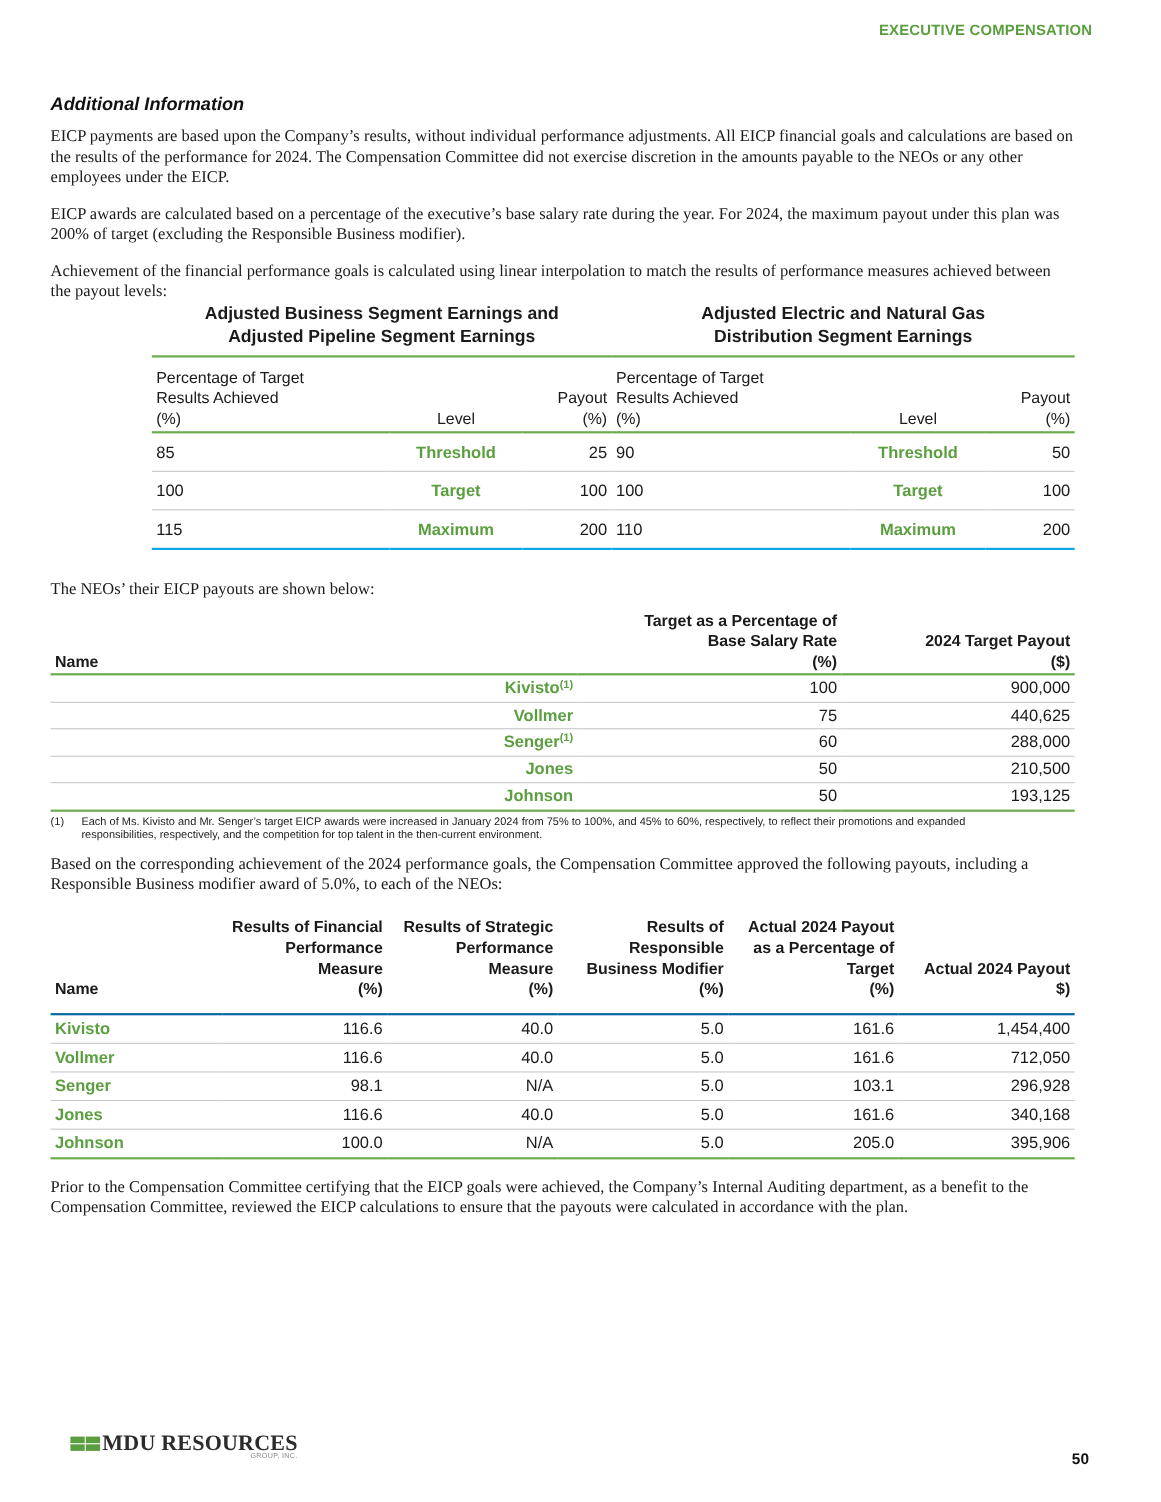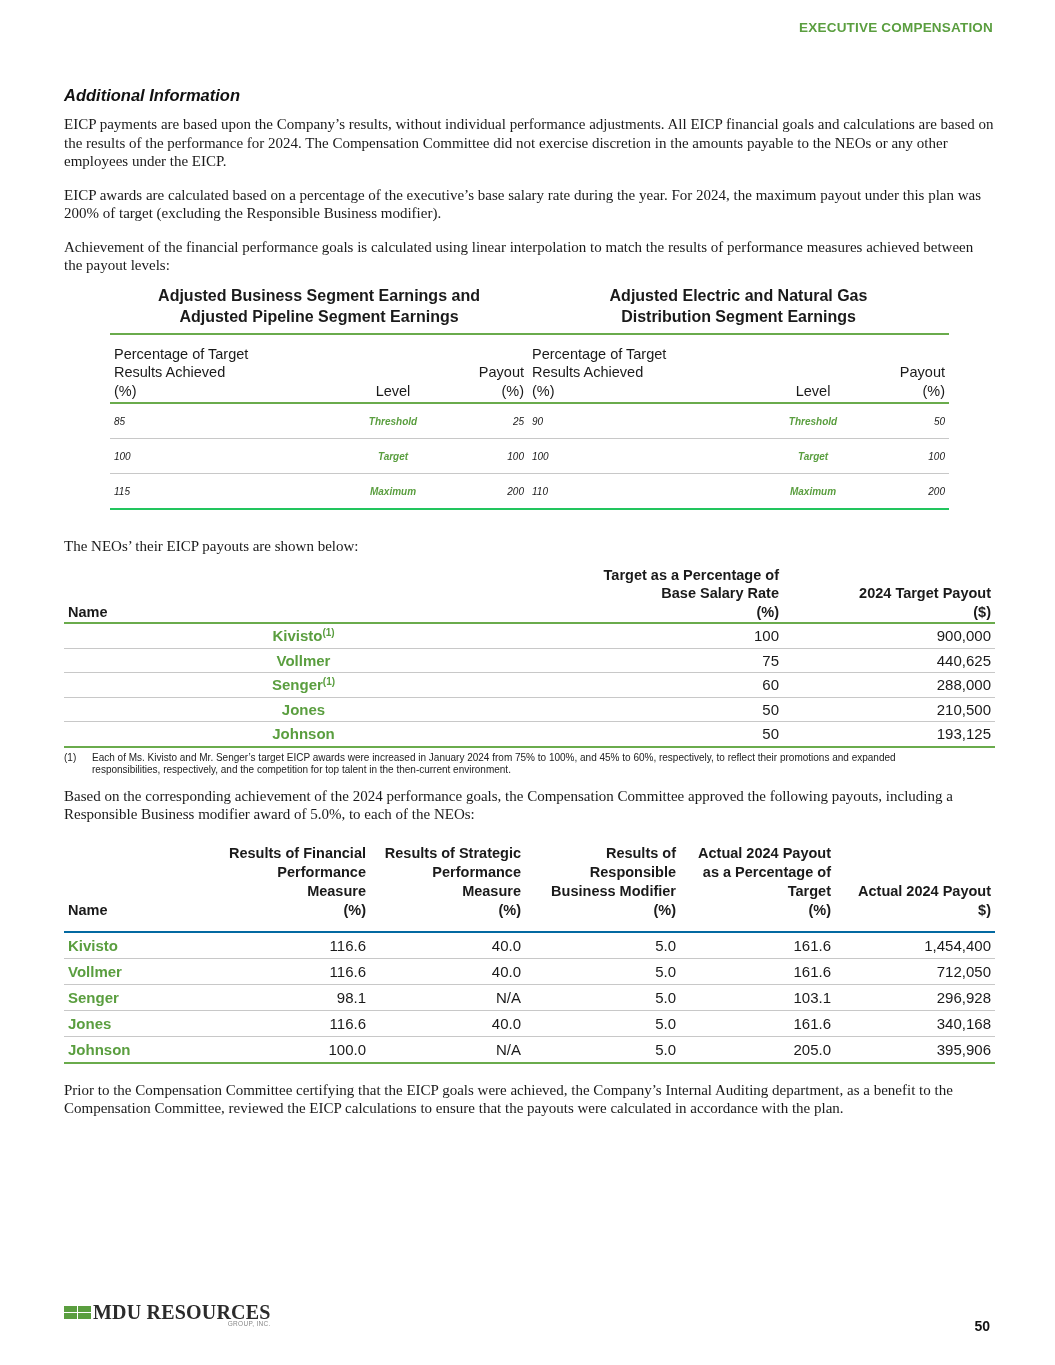--- a/index.html
+++ b/index.html
@@ -11,7 +11,7 @@
       position: absolute; top: 20px; right: 62px;
       color: #5a9e3f; font-weight: bold; font-size: 13.5px; letter-spacing: 0.2px;
     }
-    .content { position: absolute; left: 64px; top: 86px; width: 931px; }
+    .content { position: absolute; left: 46px; top: 86px; width: 931px; }
     .section-title {
       font-style: italic; font-weight: bold; font-size: 16.5px; margin: 0 0 10px 0; color: #111;
     }

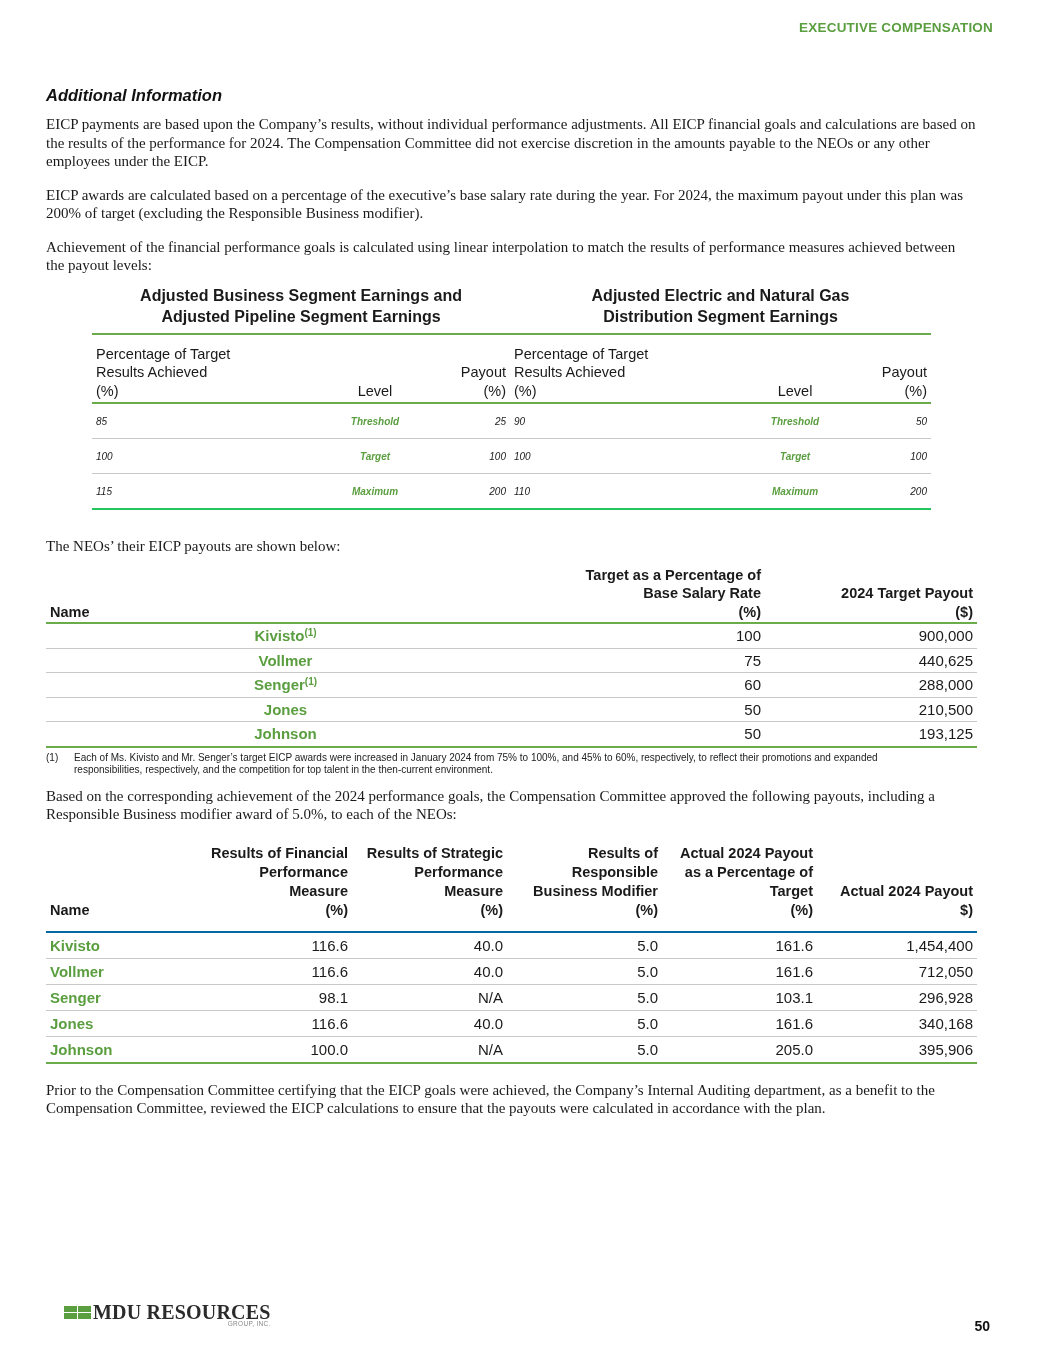--- a/index.html
+++ b/index.html
@@ -17,7 +17,7 @@
     }
     p.body-text { font-size: 15px; line-height: 18.5px; margin: 0 0 15px 0; color: #1a1a1a; font-family: Liberation Serif, serif; }
 
-    .tables-row { display: flex; justify-content: center; margin-top: 10px; }
+    .tables-row { display: flex; justify-content: flex-end; margin-top: 0; }
     .payout-table-wrap { width: 418px; }
     .payout-title {
       text-align: center; font-weight: bold; font-size: 16px; line-height: 21px;

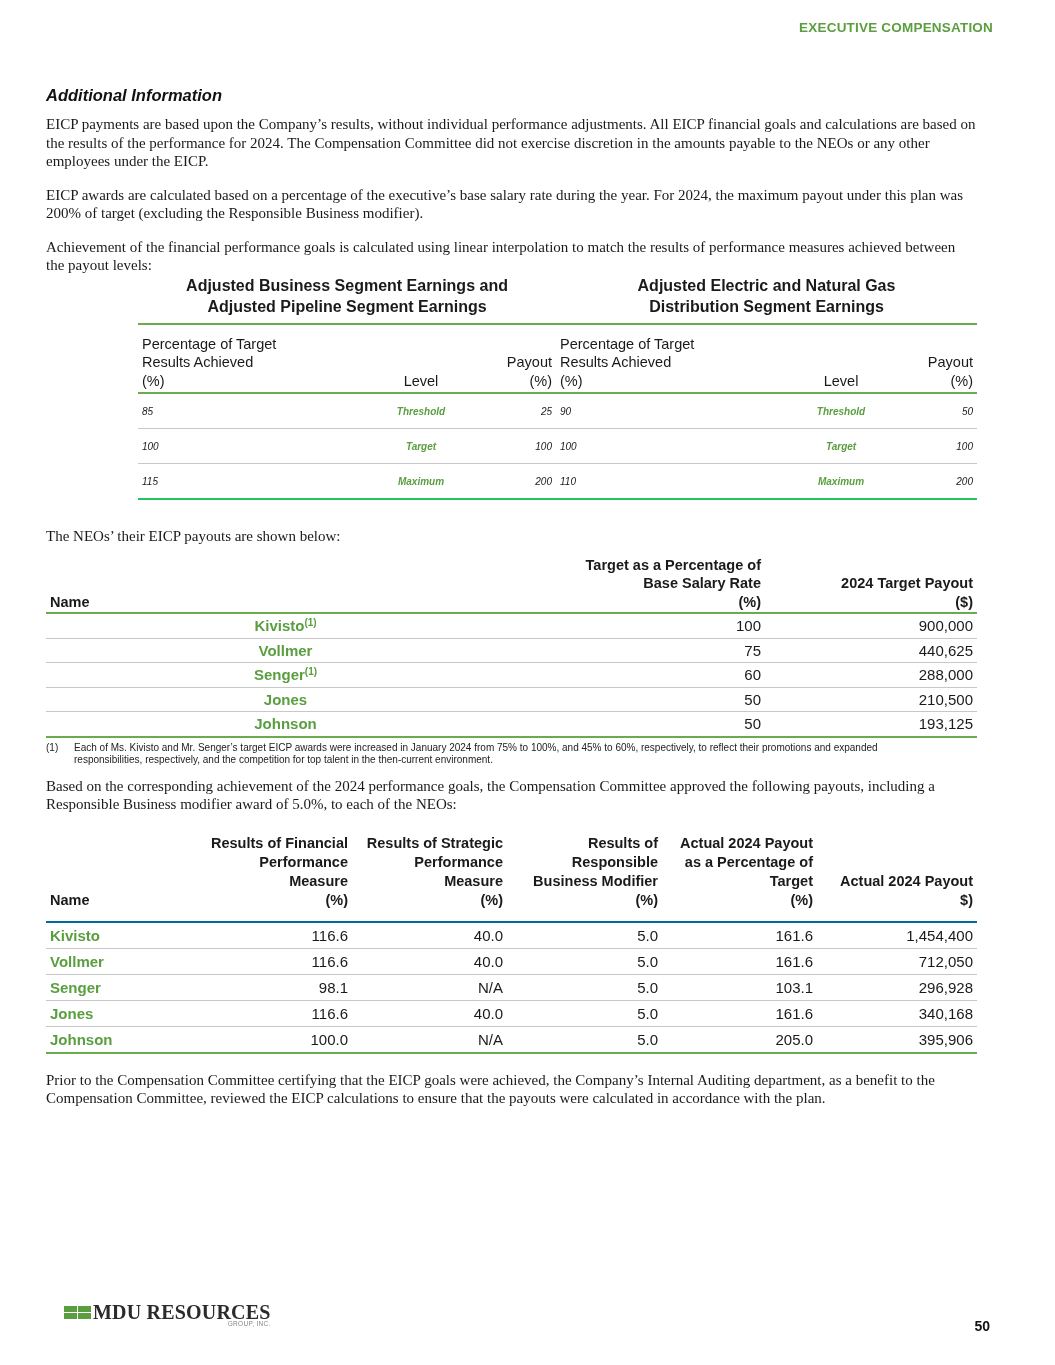--- a/index.html
+++ b/index.html
@@ -31,7 +31,7 @@
     .payout-table th.c { text-align: center; }
     .payout-table th.r { text-align: right; }
     .payout-table td {
-      font-size: 10px; padding: 0 4px; height: 34px; border-bottom: 1px solid #c8c8c8; font-style: italic;
+      font-size: 15px; padding: 0 4px; height: 34px; border-bottom: 1px solid #c8c8c8;
     }
     .payout-table tr:last-child td { border-bottom: 2px solid #22c55e; }
     .payout-table td.level { text-align: center; color: #5a9e3f; font-weight: bold; }

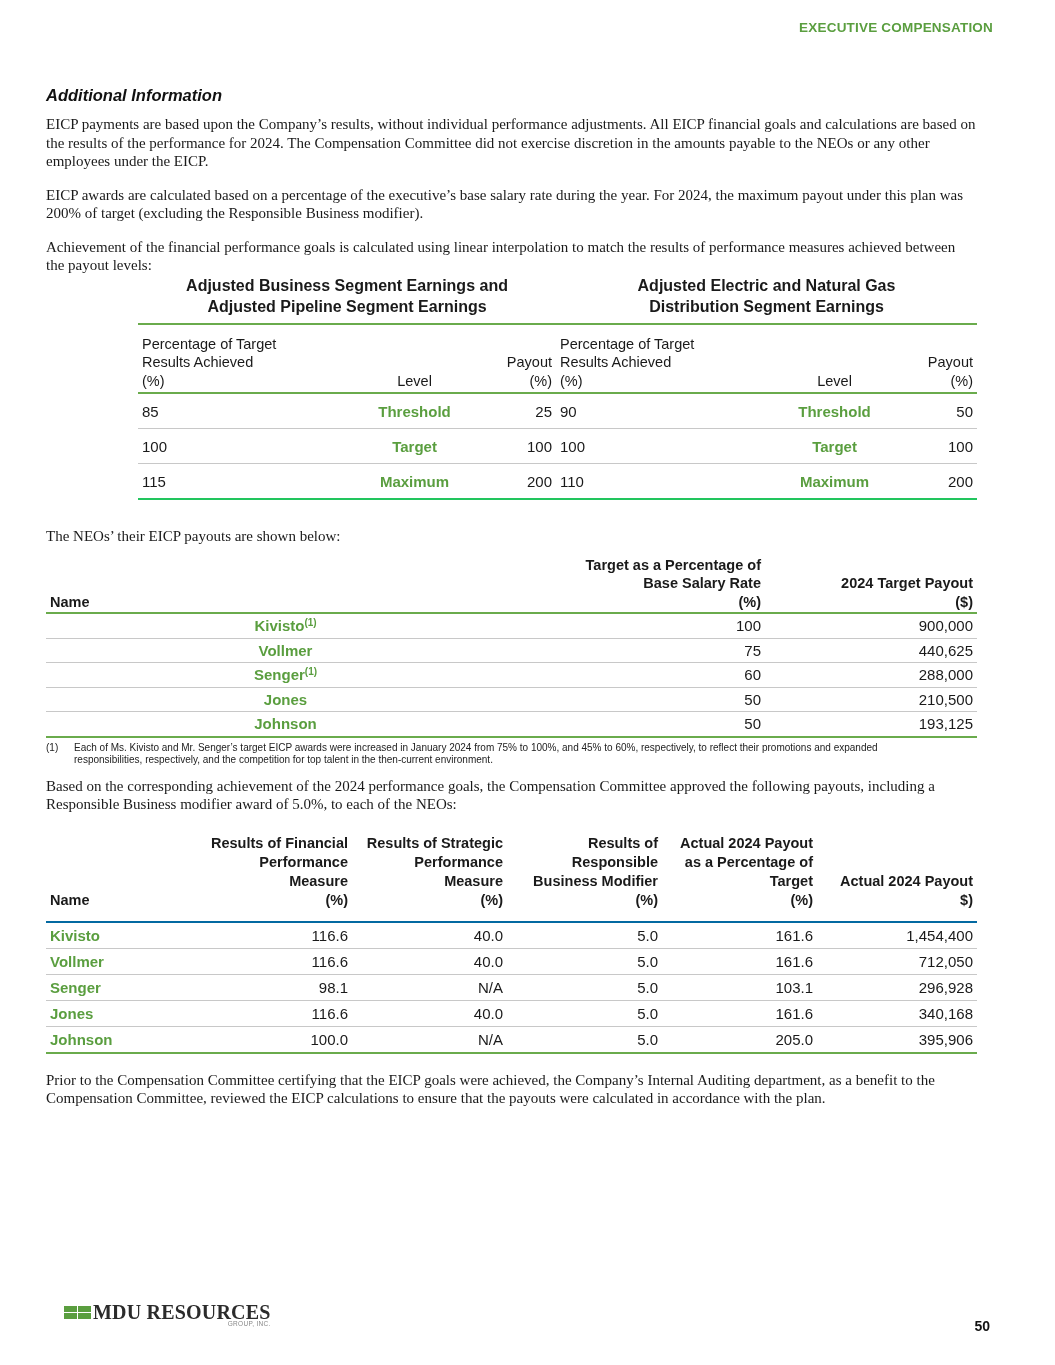--- a/index.html
+++ b/index.html
@@ -33,7 +33,7 @@
     .payout-table td {
       font-size: 15px; padding: 0 4px; height: 34px; border-bottom: 1px solid #c8c8c8;
     }
-    .payout-table tr:last-child td { border-bottom: 2px solid #22c55e; }
+    .payout-table tr:last-child td { border-bottom: 2px solid #0ea5e9; }
     .payout-table td.level { text-align: center; color: #5a9e3f; font-weight: bold; }
     .payout-table td.r { text-align: right; }
 

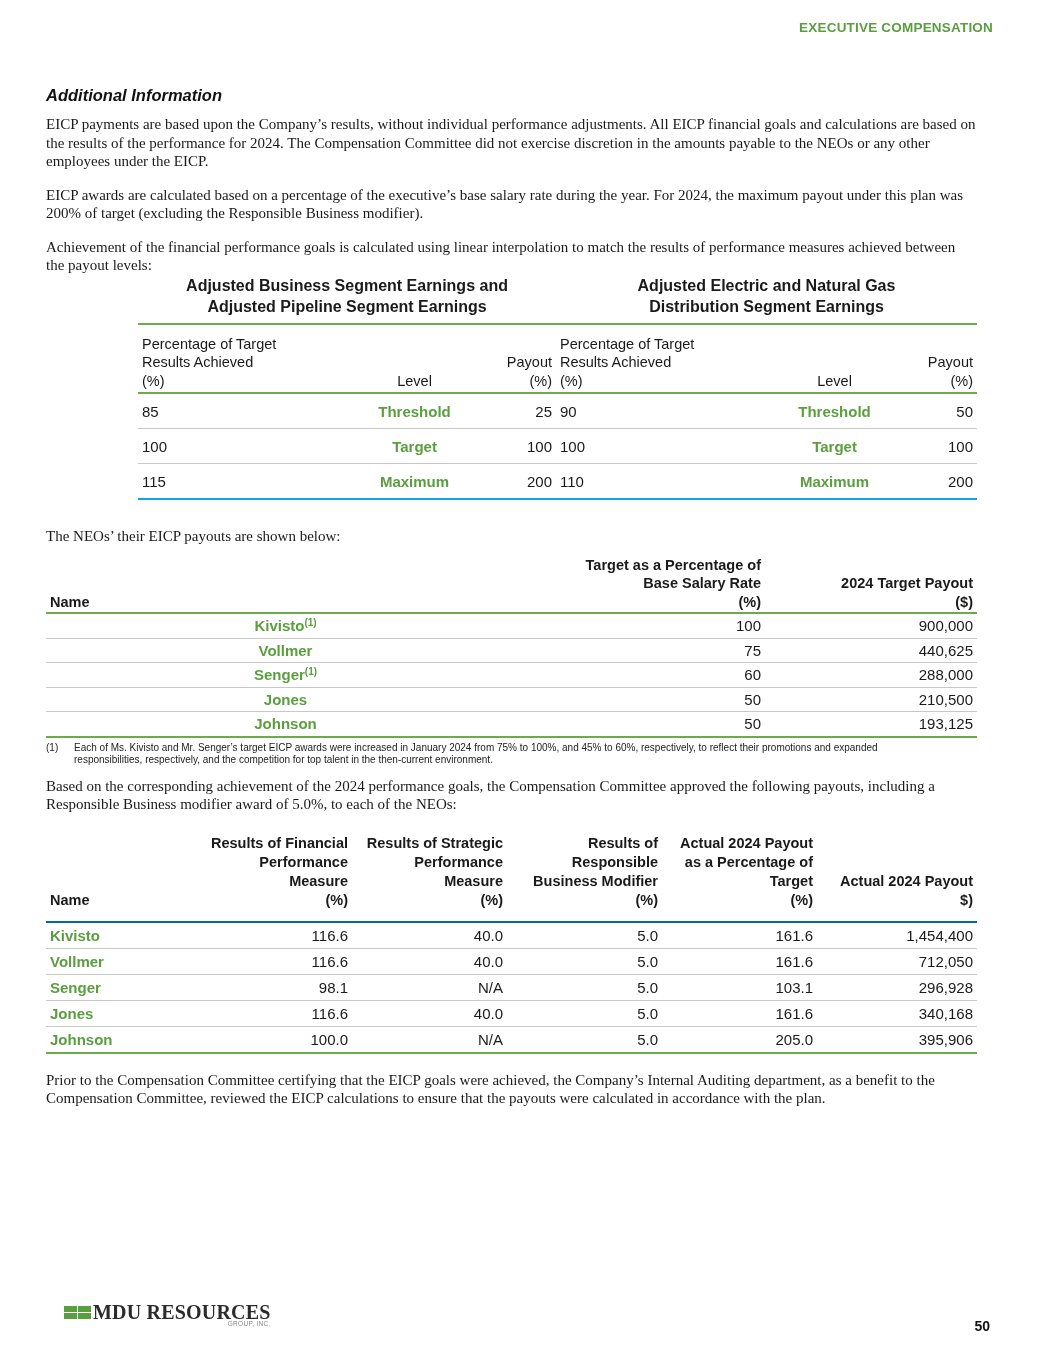--- a/index.html
+++ b/index.html
@@ -47,7 +47,7 @@
       font-size: 15px; height: 23.5px; padding: 0 4px; border-bottom: 1px solid #c8c8c8; text-align: right;
     }
     .neo-table tr:last-child td { border-bottom: 2px solid #6aab4c; }
-    .neo-table td.name { text-align: center; color: #5a9e3f; font-weight: bold; }
+    .neo-table td.name { text-align: right; color: #5a9e3f; font-weight: bold; }
     .neo-table sup { font-size: 10px; vertical-align: 5px; line-height: 0; }
 
     .footnote {

